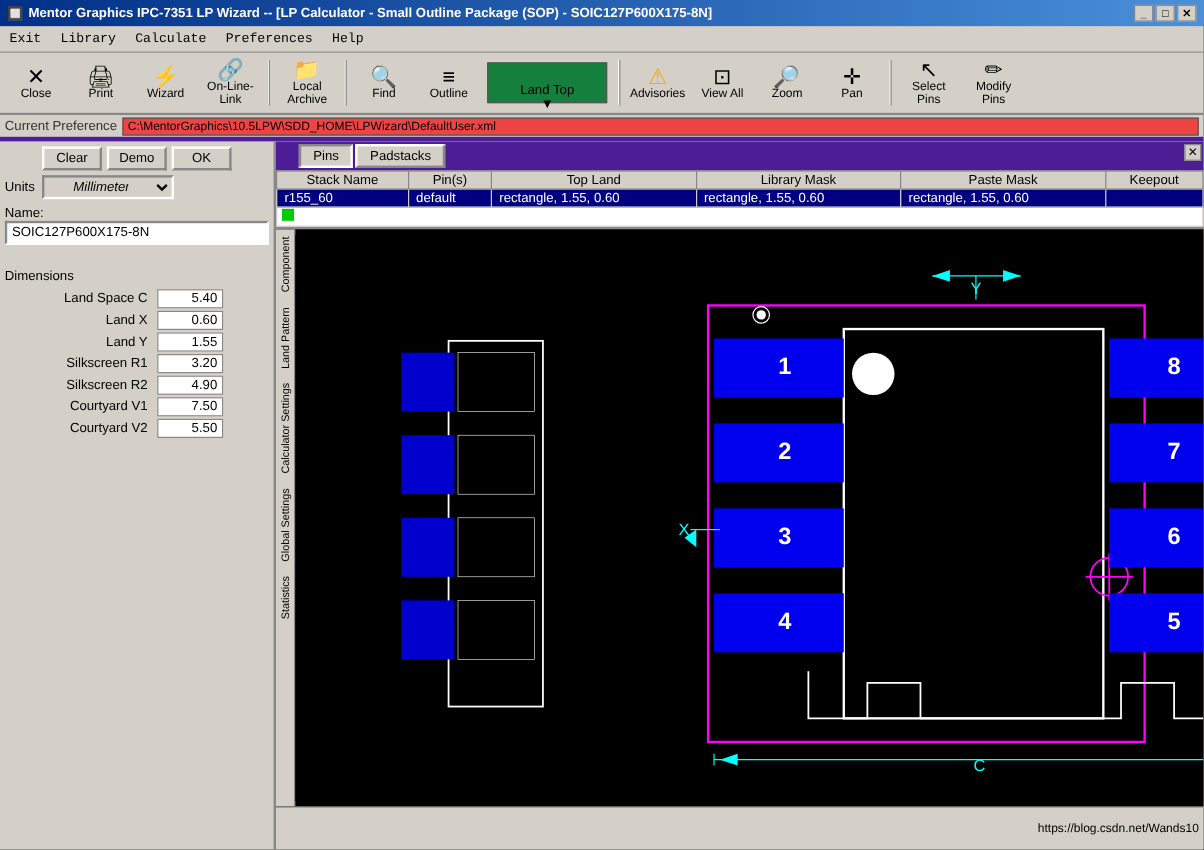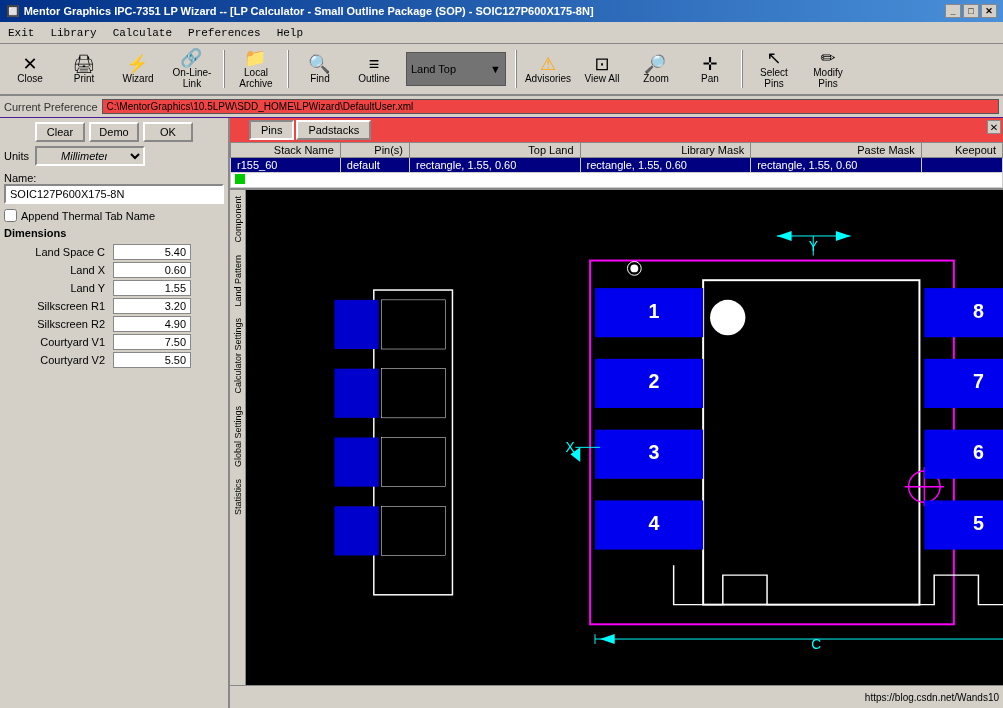--- a/index.html
+++ b/index.html
@@ -72,13 +72,14 @@
     
     .land-dropdown {
       display: flex; align-items: center;
-      background: #737373;
+      background: #15803d;
       border: 1px solid #555;
       padding: 16px 4px;
       height: 26px;
       width: 100px;
       cursor: pointer;
       font-size: 11px;
+      flex-direction: column;
     }
 
     

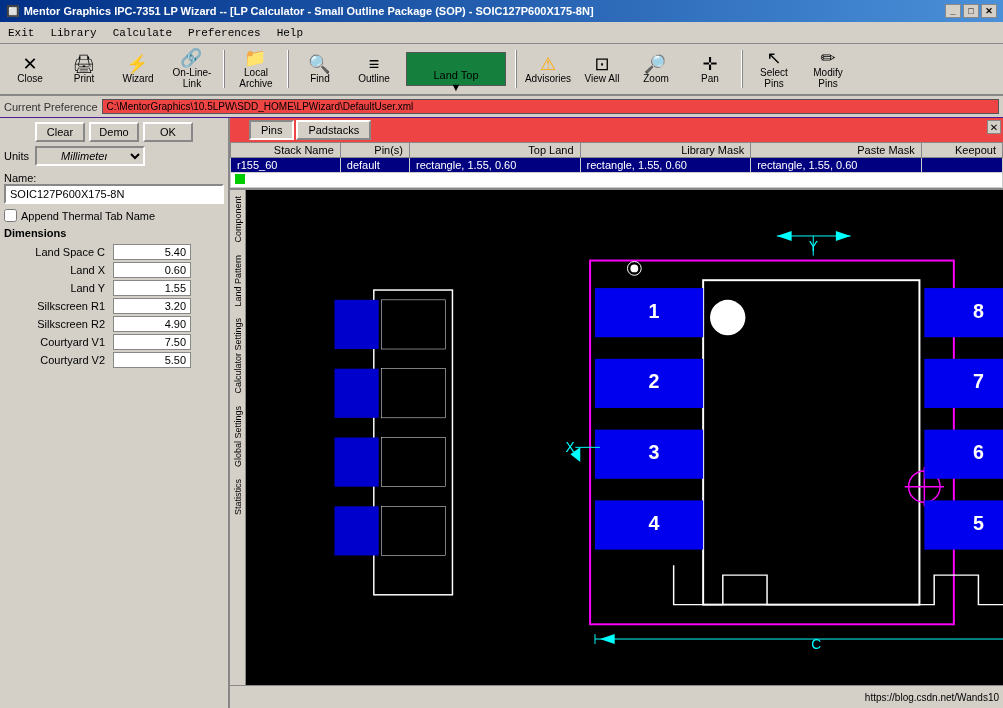--- a/index.html
+++ b/index.html
@@ -89,7 +89,7 @@
       display: flex;
       align-items: center;
       padding: 1px 4px;
-      border-bottom: 1px solid #4c1d95;
+      border-bottom: 4px solid #4c1d95;
       font-size: 11px;
       gap: 4px;
     }

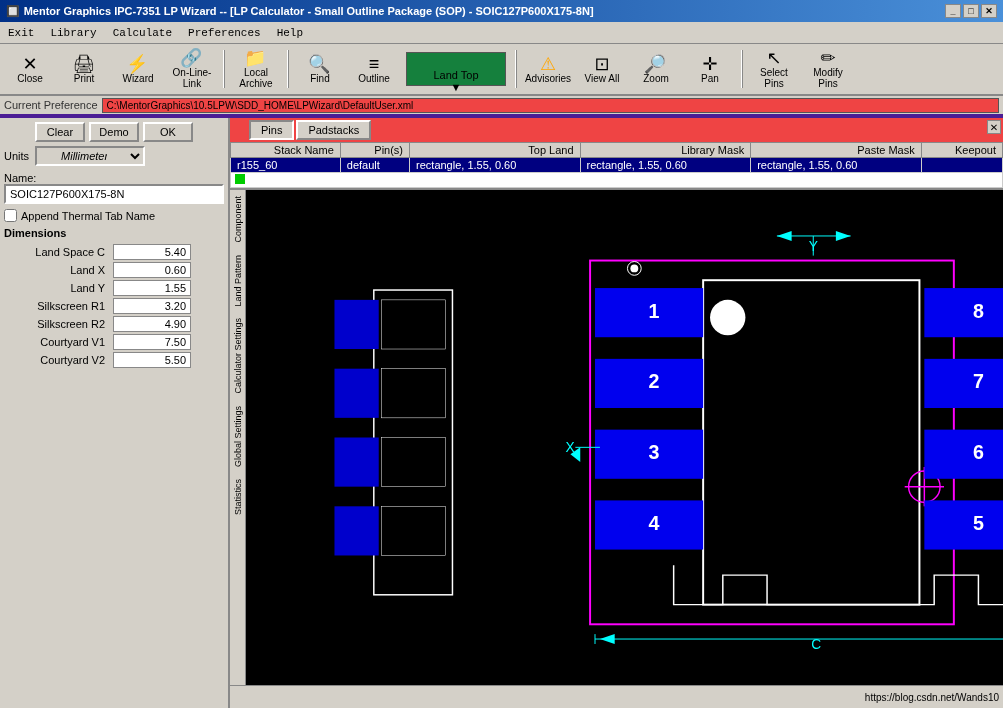--- a/index.html
+++ b/index.html
@@ -185,7 +185,7 @@
       border-bottom: 2px solid #888;
     }
     .tabs-row {
-      display: flex; background: #ef4444; padding: 2px 19px; gap: 2px;
+      display: flex; background: #4c1d95; padding: 2px 19px; gap: 2px;
     }
     .tab {
       padding: 2px 10px;

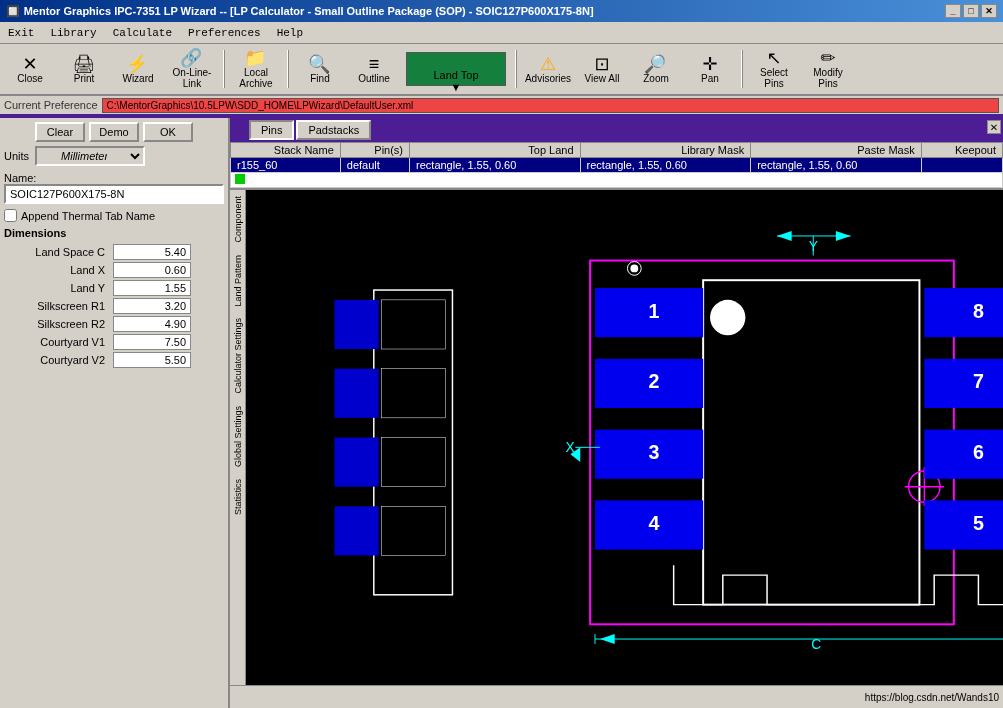--- a/index.html
+++ b/index.html
@@ -208,7 +208,7 @@
       background: #d4d0c8;
       border: 1px solid #888;
       padding: 1px 6px;
-      text-align: right;
+      text-align: center;
       font-weight: normal;
     }
     .data-table td {

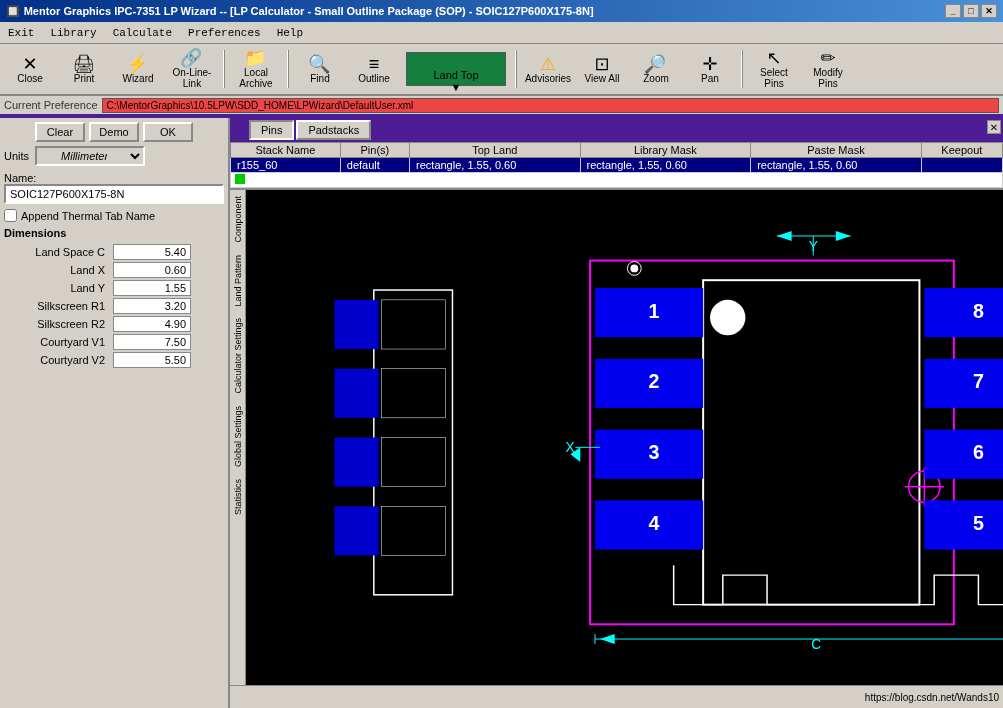--- a/index.html
+++ b/index.html
@@ -388,10 +388,6 @@
     <div>
       <div class="name-label">Name:</div>
       <input class="name-input" type="text" value="SOIC127P600X175-8N" style="">
-    </div>
-    <div class="append-thermal">
-      <input type="checkbox" style="">
-      <span>Append Thermal Tab Name</span>
     </div>
     <div class="dimensions-title">Dimensions</div>
     <table class="dim-table">

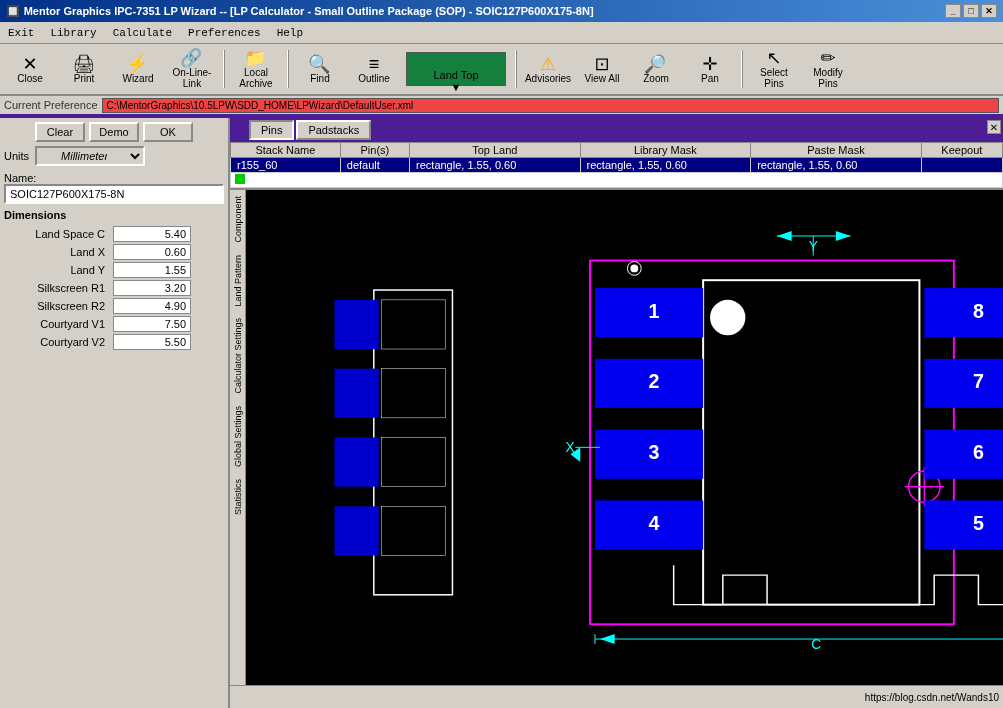--- a/index.html
+++ b/index.html
@@ -149,7 +149,7 @@
     .append-thermal {
       display: flex; align-items: center; gap: 4px; font-size: 11px; margin-top: 1px;
     }
-    .dimensions-title { font-size: 11px; font-weight: bold; margin-top: 1px; }
+    .dimensions-title { font-size: 11px; font-weight: normal; margin-top: 16px; }
     .dim-table { width: 100%; border-collapse: collapse; font-size: 11px; }
     .dim-table td { padding: 1px 2px; }
     .dim-table td:first-child { text-align: right; padding-right: 6px; }

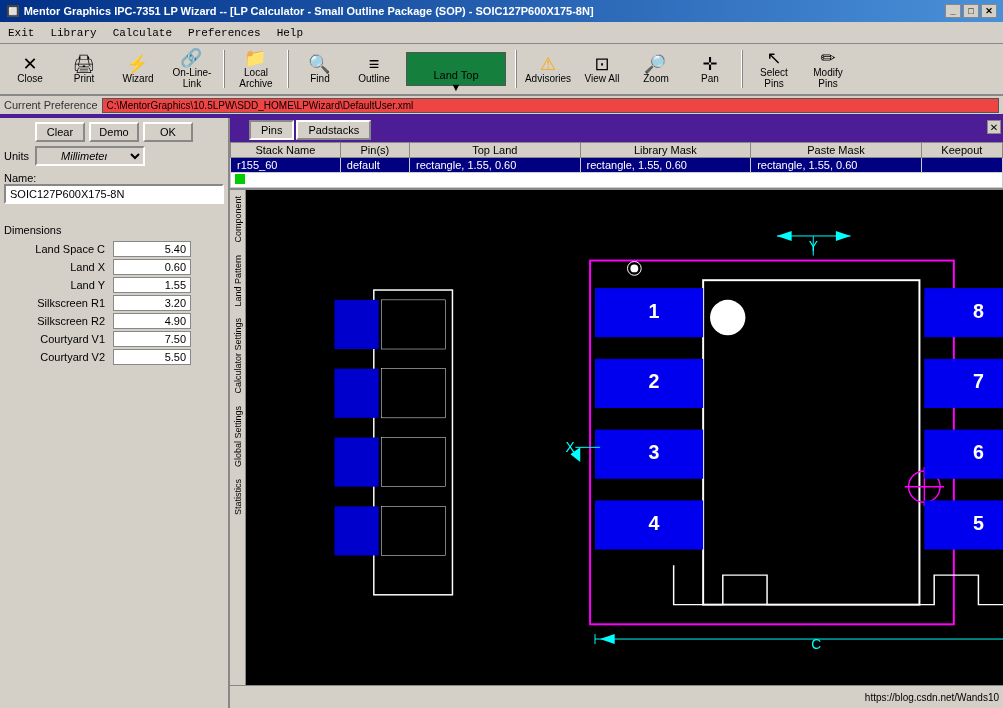--- a/index.html
+++ b/index.html
@@ -157,7 +157,7 @@
       background: white;
       border: 1px solid #888;
       padding: 1px 4px;
-      width: 78px;
+      width: 55px;
       display: inline-block;
       text-align: right;
     }

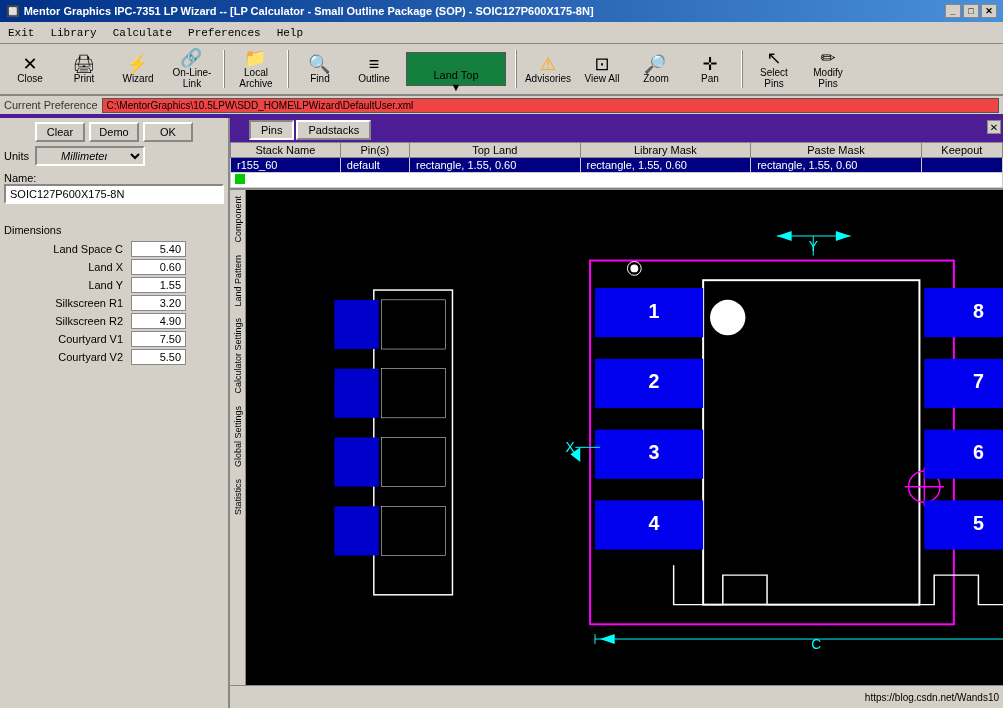--- a/index.html
+++ b/index.html
@@ -255,7 +255,7 @@
     
     .status-bar {
       background: #d4d0c8;
-      height: 23px;
+      height: 36px;
       border-top: 1px solid #888;
       display: flex;
       align-items: center;

